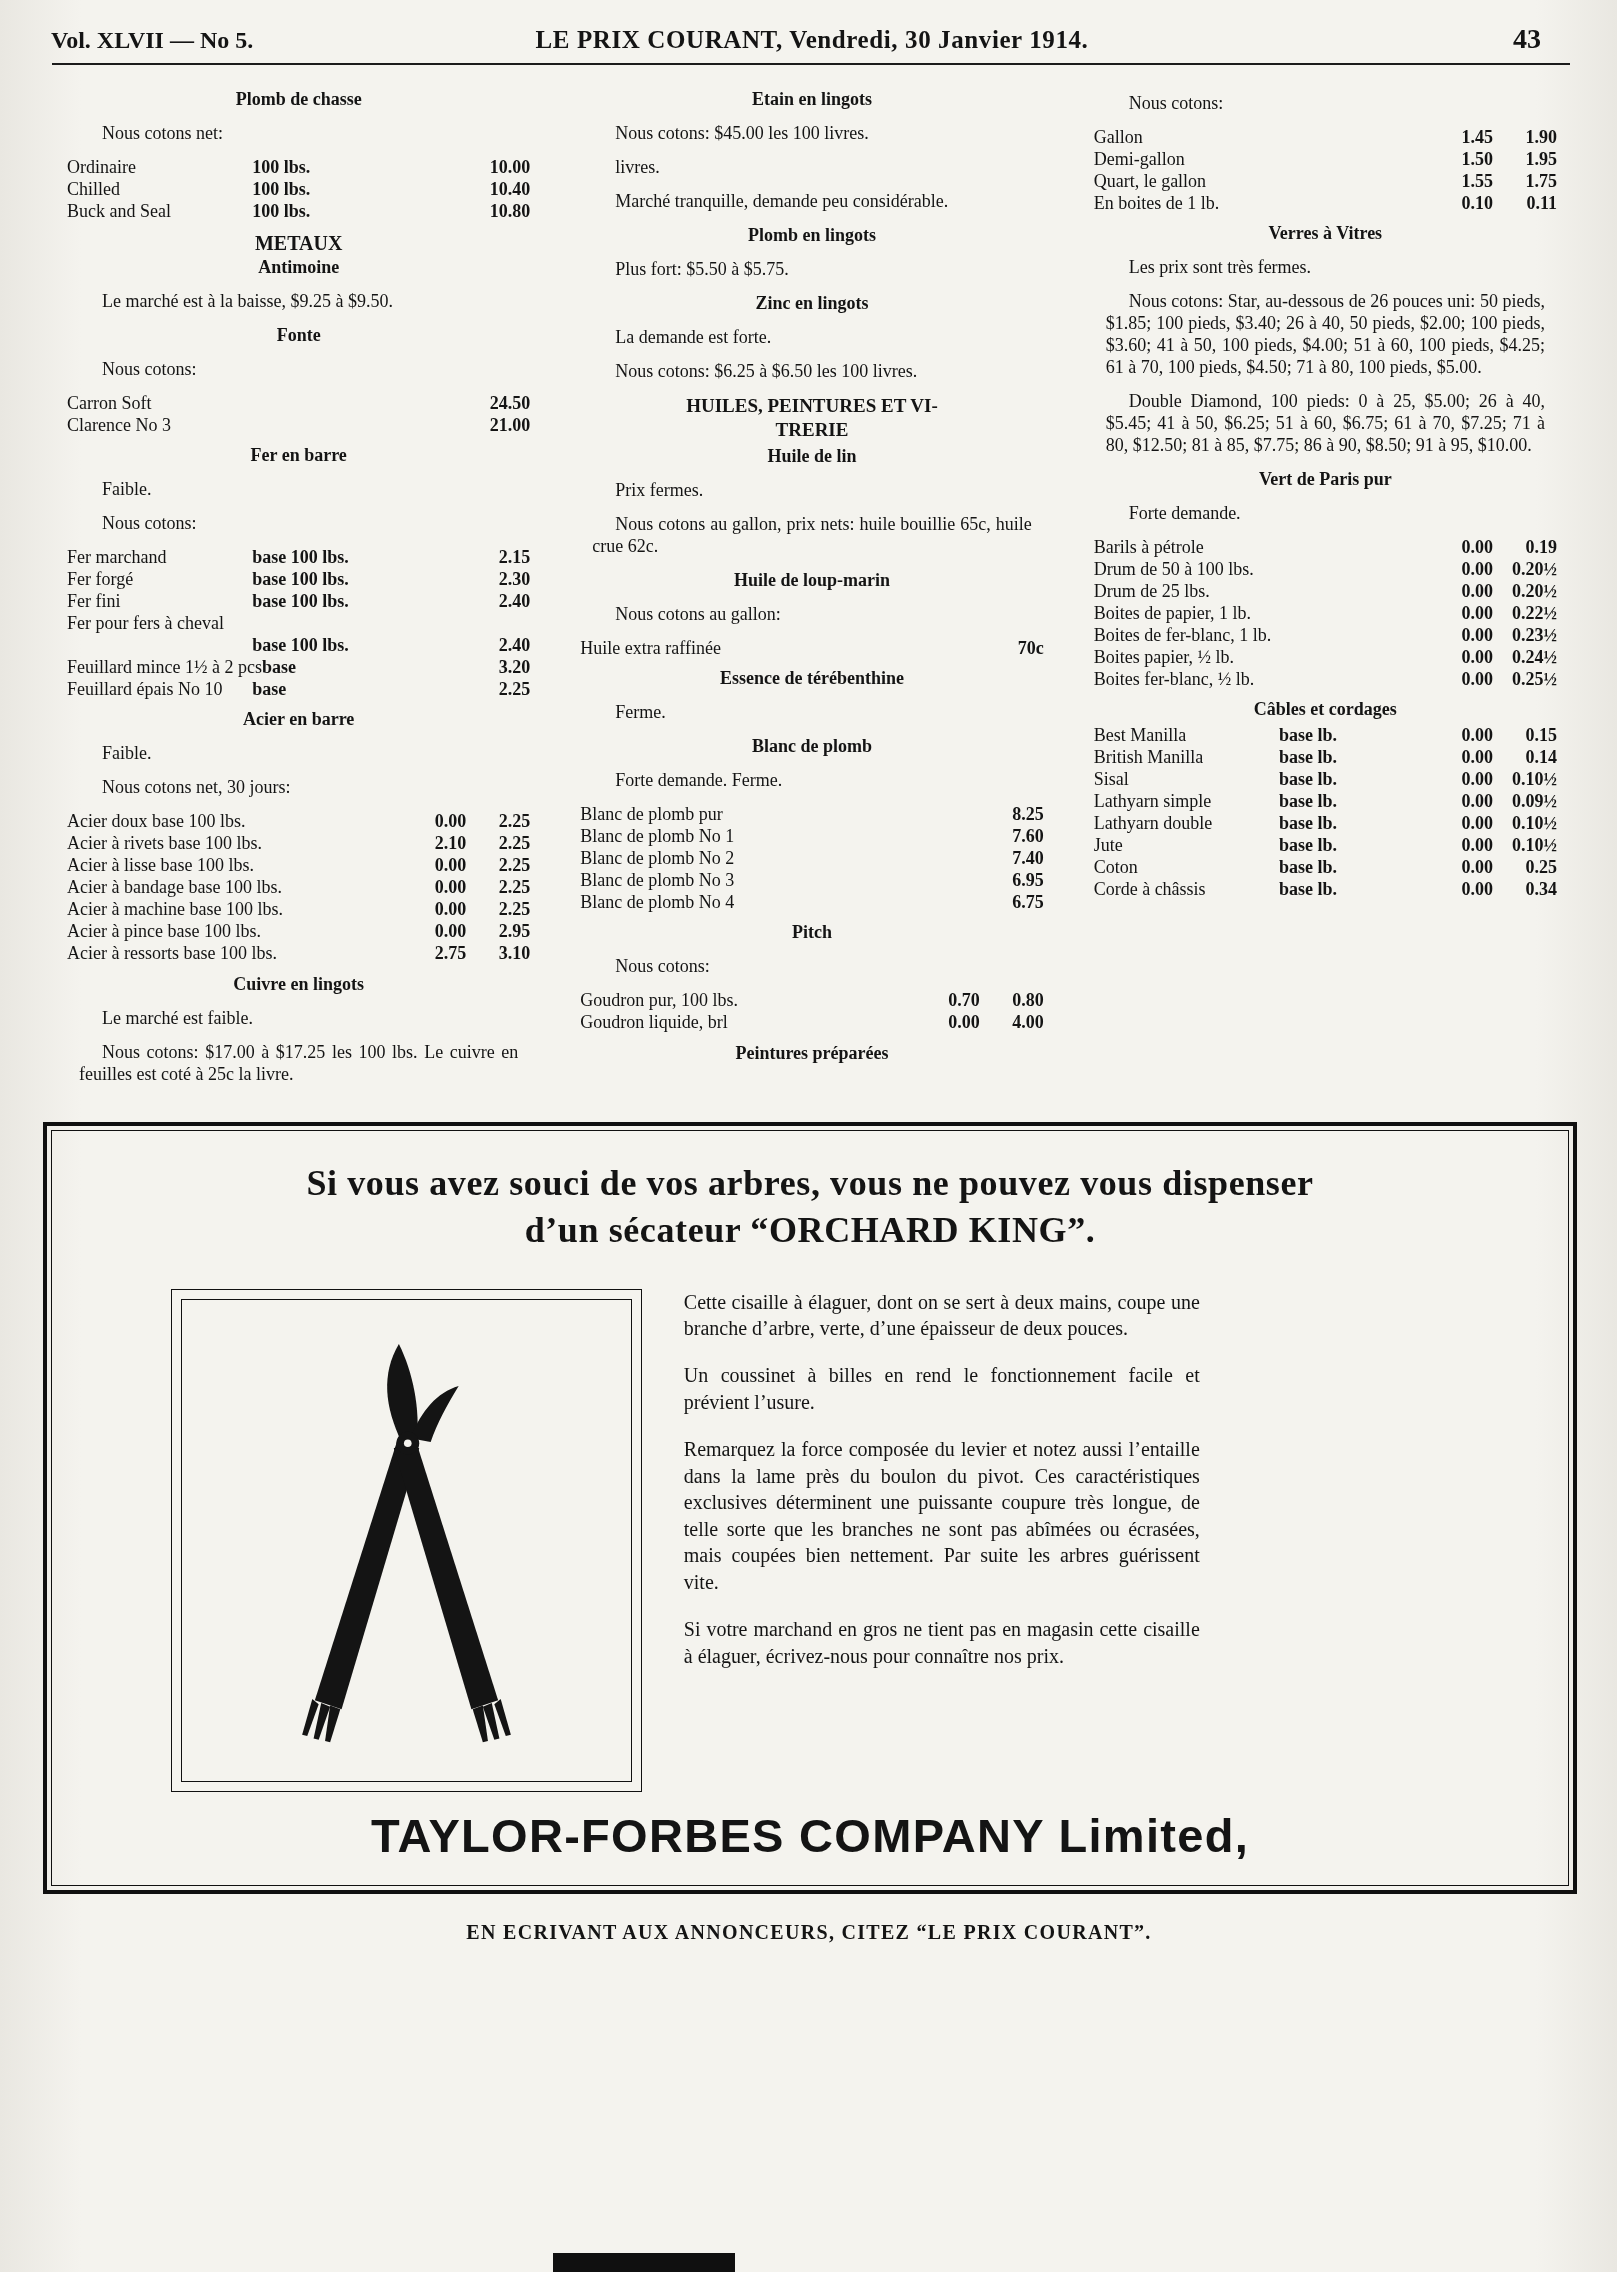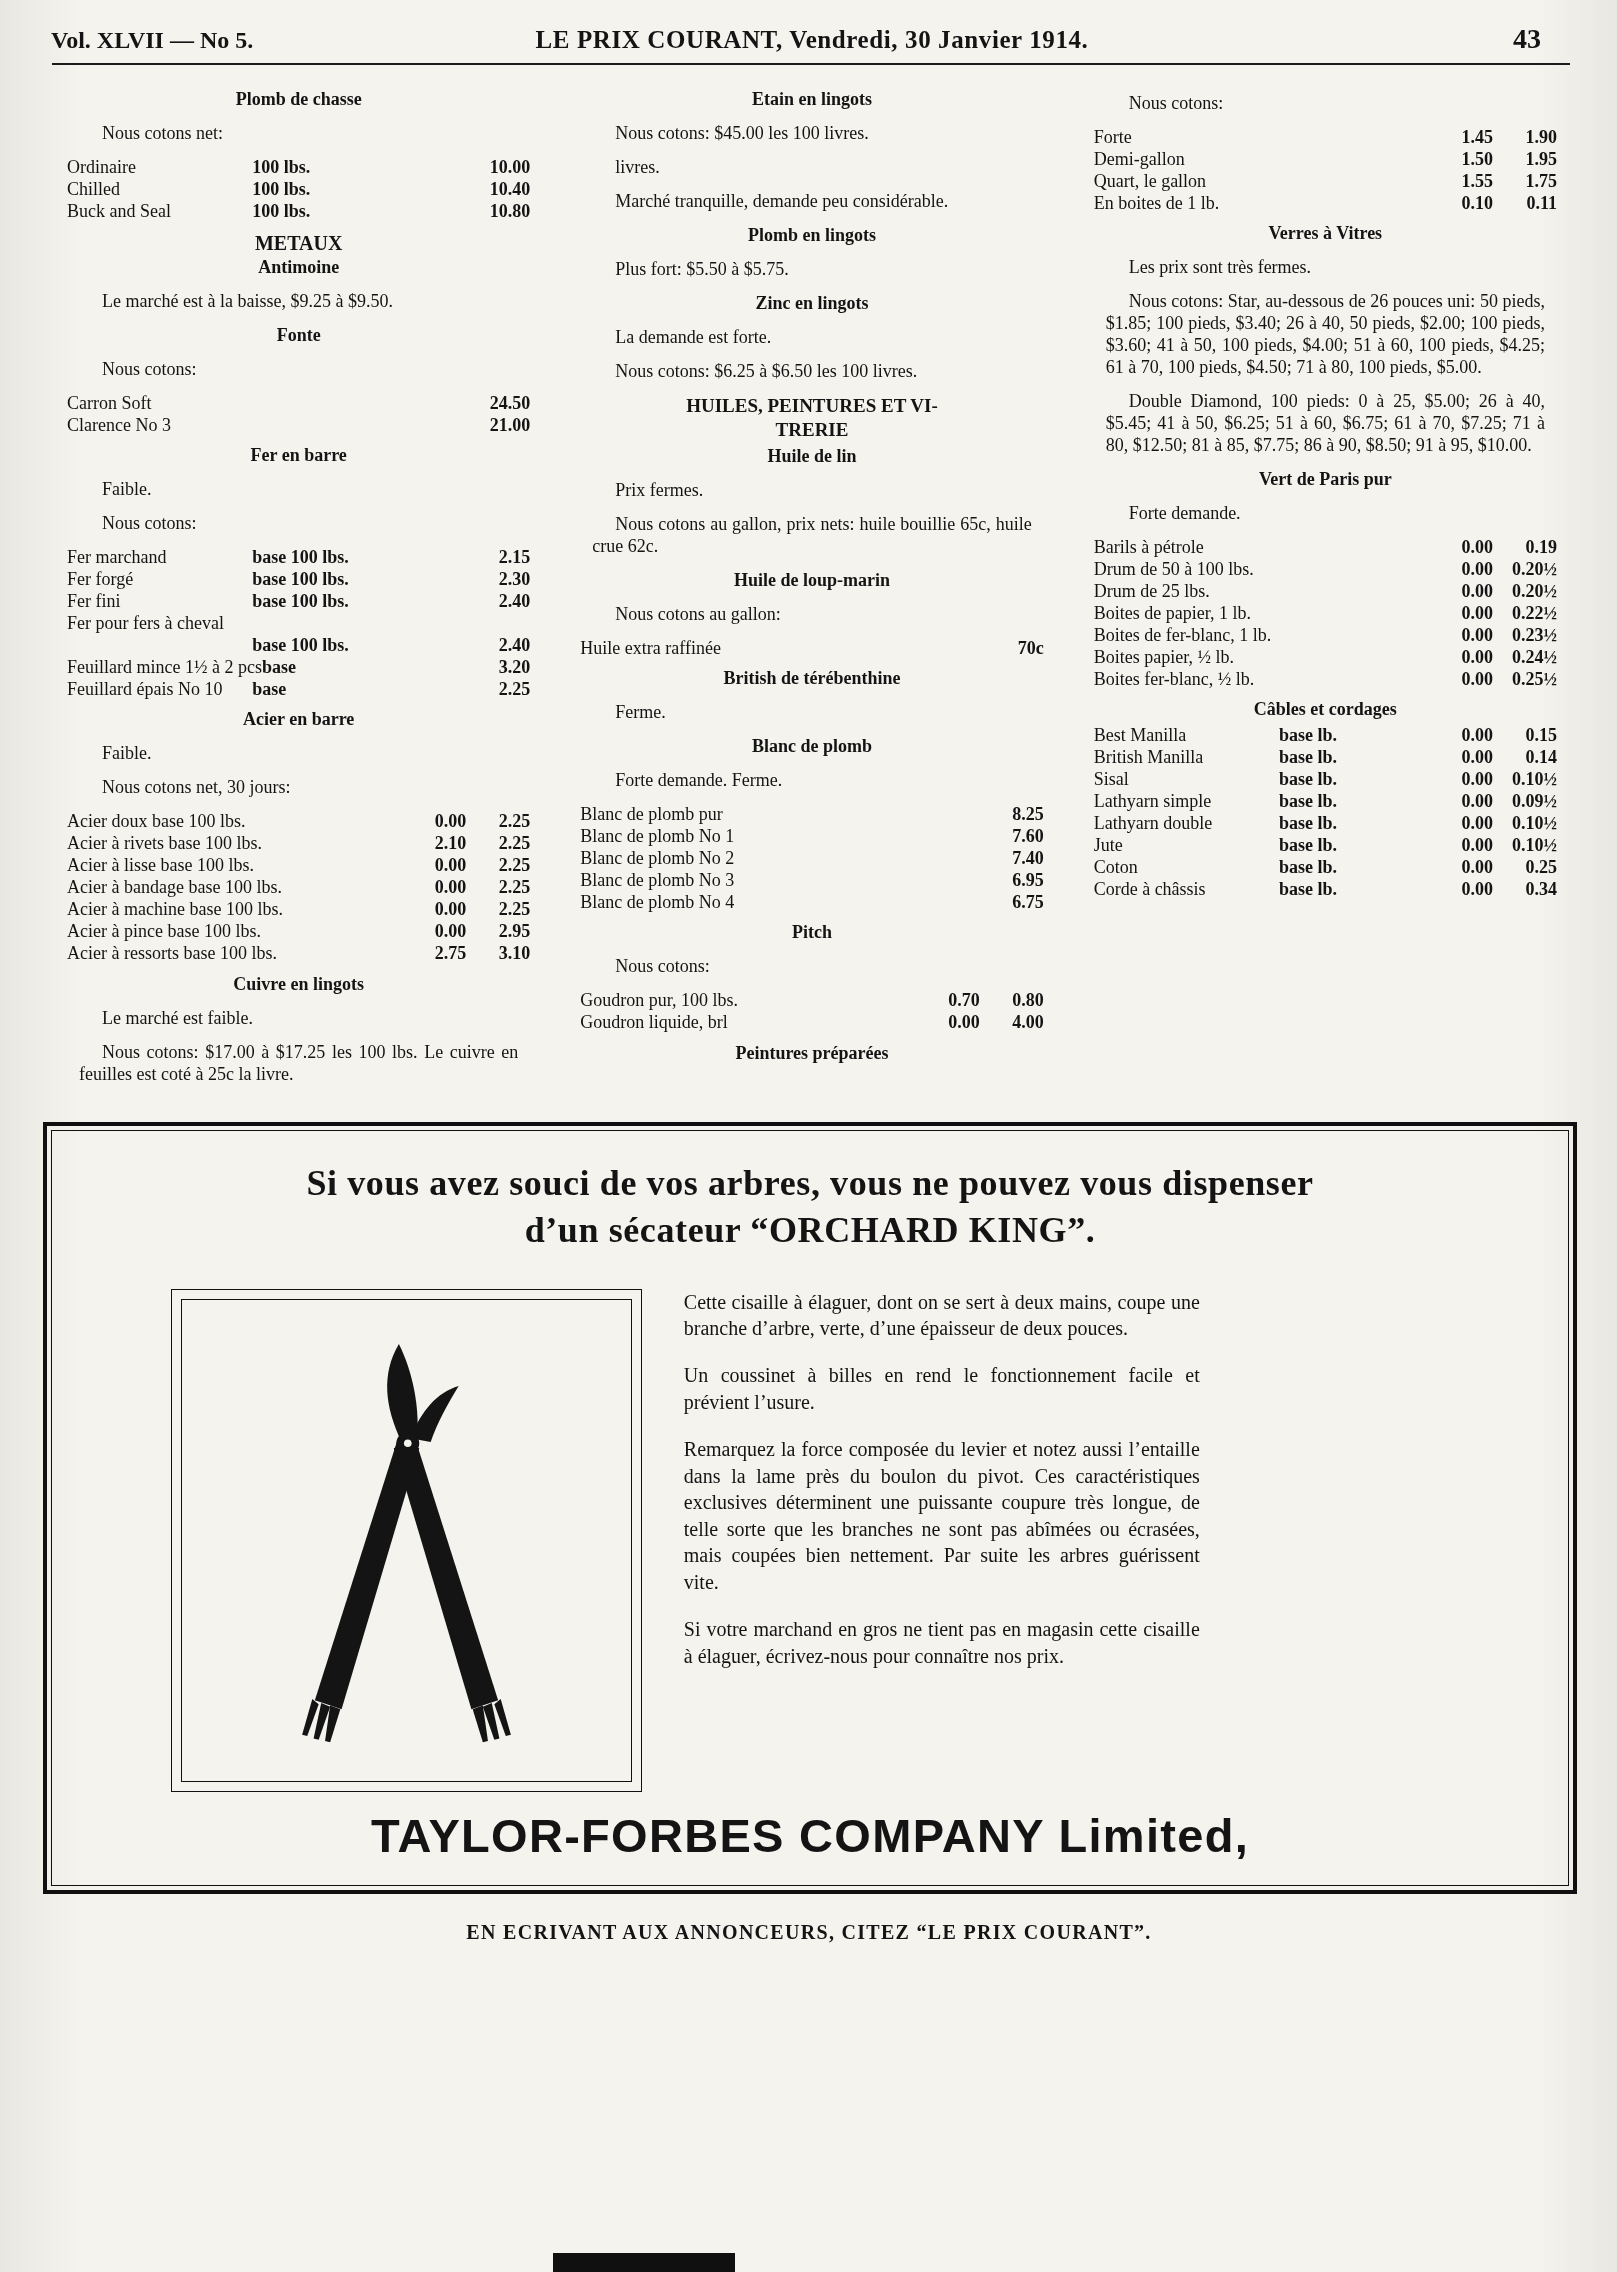--- a/index.html
+++ b/index.html
@@ -344,7 +344,7 @@
     <div>
 
         <div class="prow">
-          <span class="rl">Forte</span>
+          <span class="rl">Gallon</span>
           <span class="rm"></span>
           <span class="ra">1.45</span>
           <span class="rb">1.90</span>

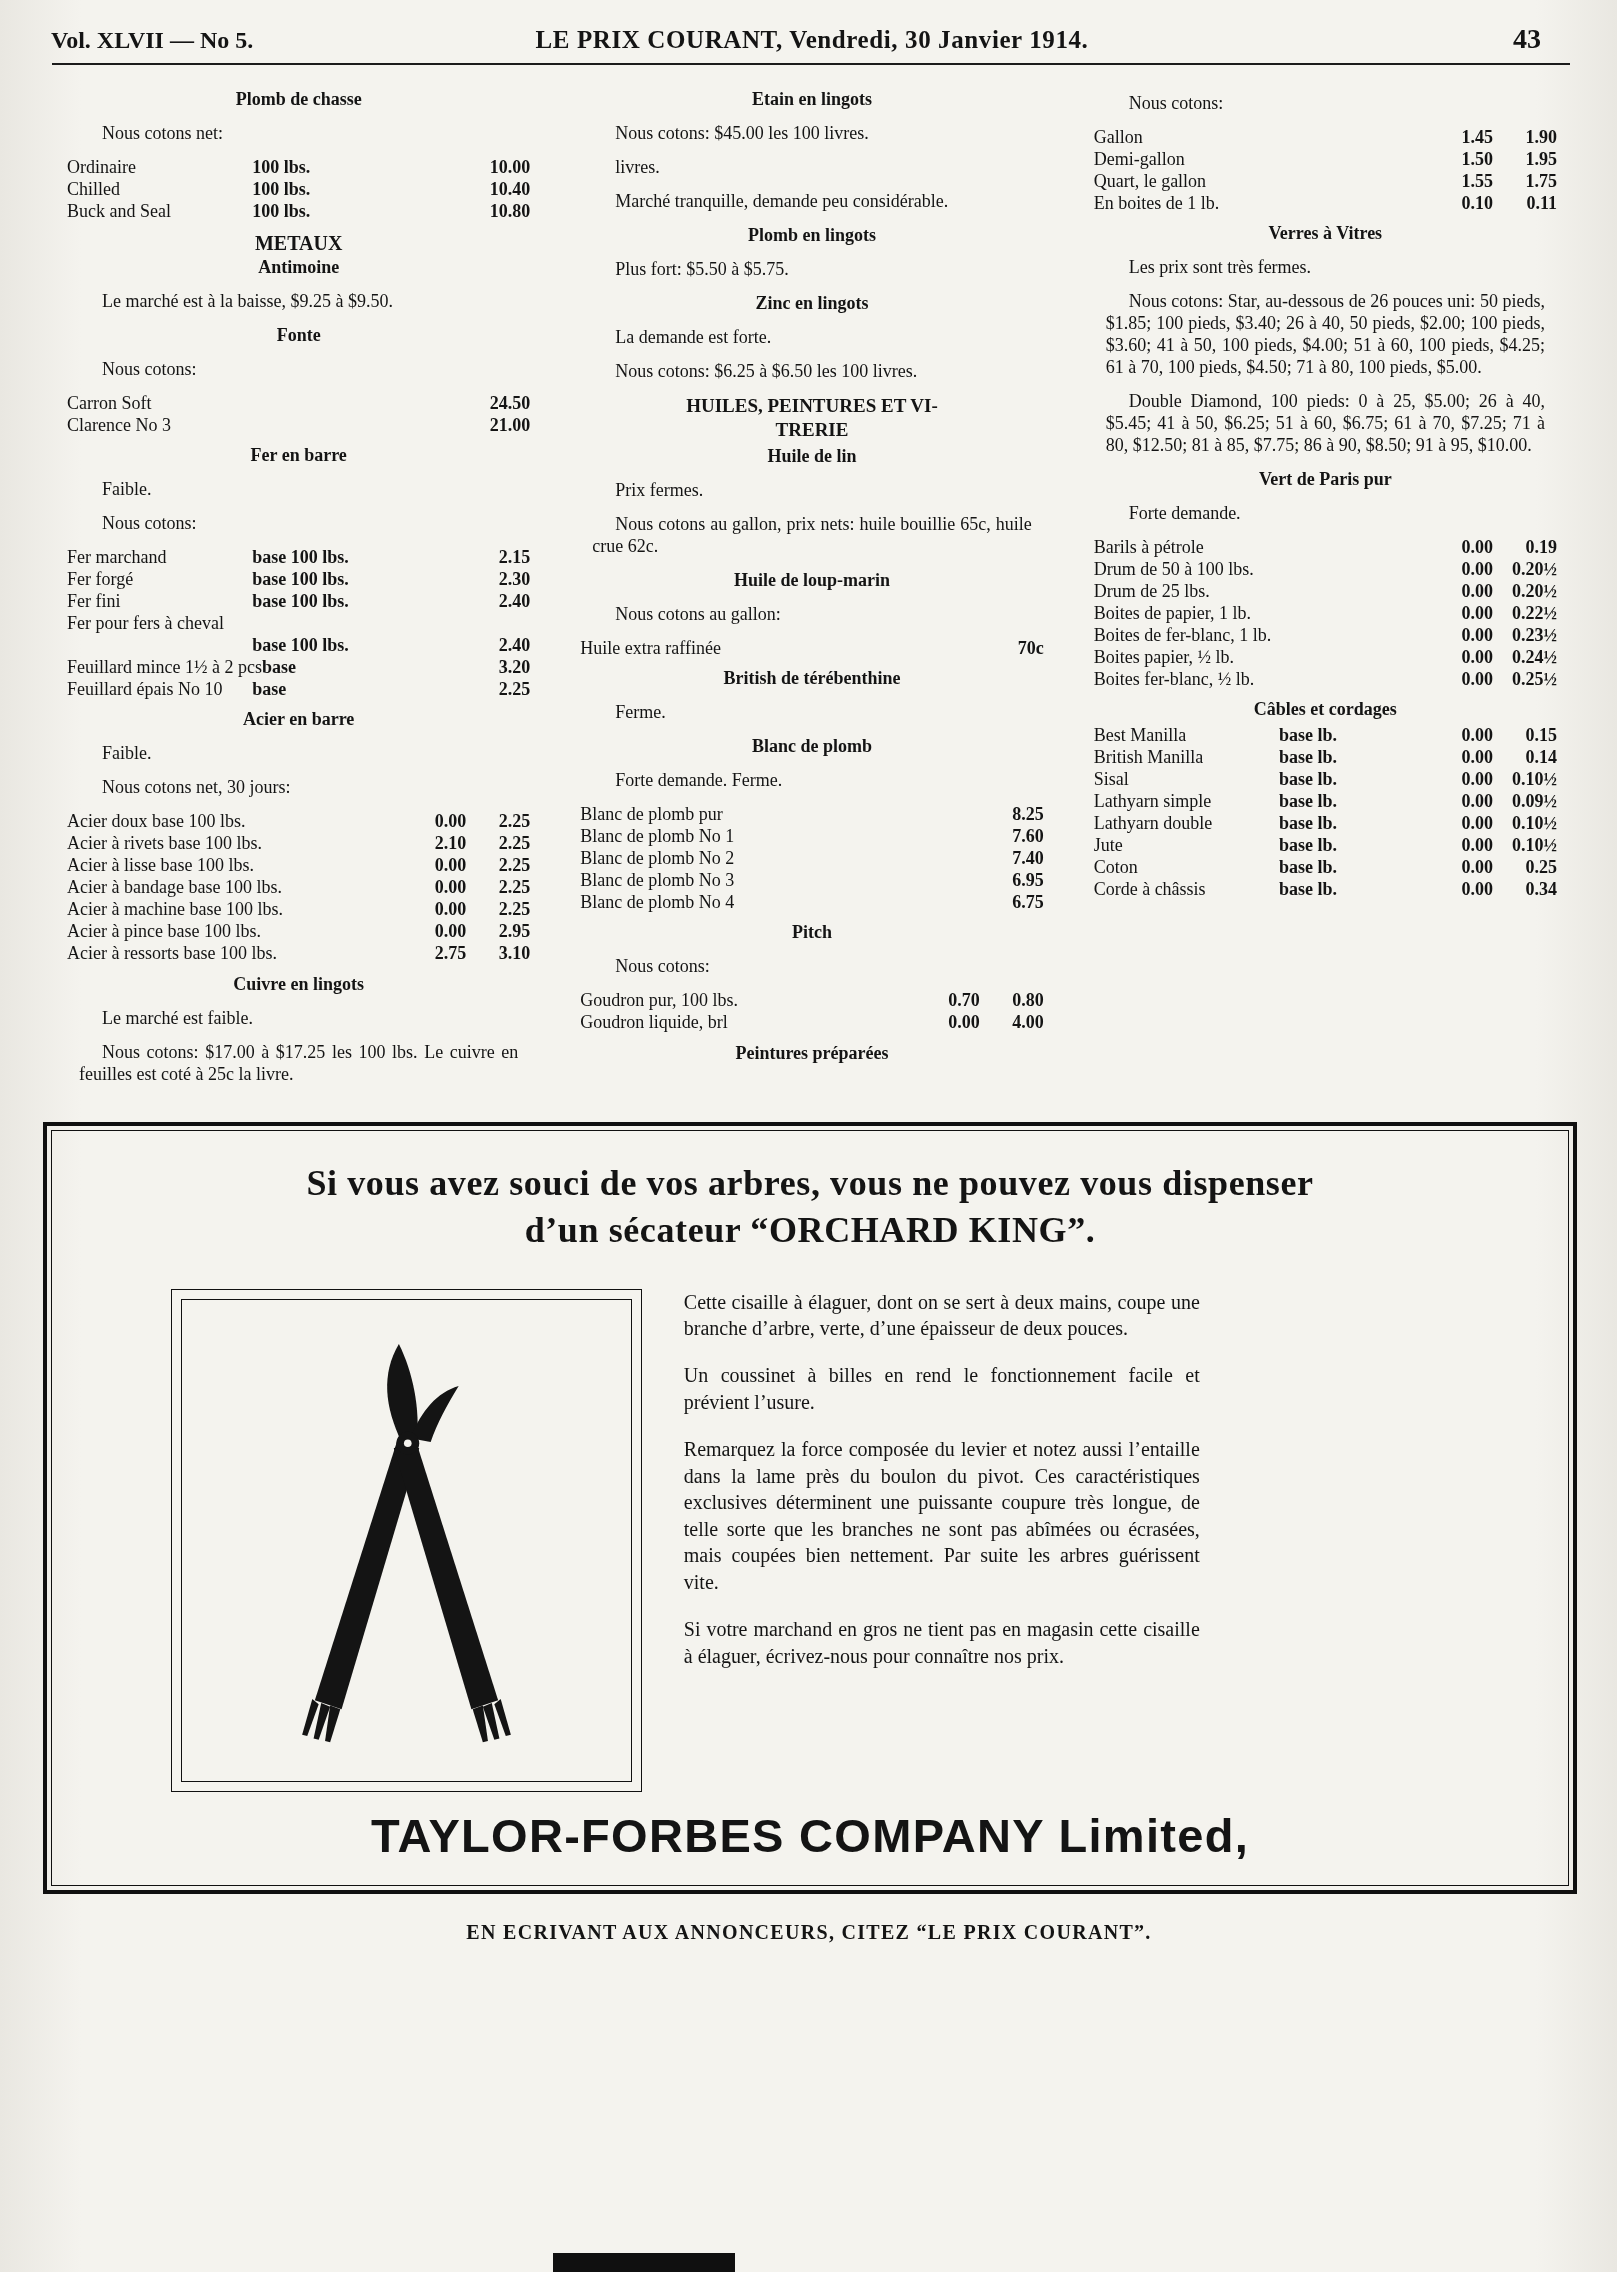--- a/index.html
+++ b/index.html
@@ -271,7 +271,7 @@
         </div>
       </div>
 
-    <h3 class="sec-h">British de térébenthine</h3>
+    <h3 class="sec-h">Essence de térébenthine</h3>
     <div>
 
     <p class="ln ind just">Ferme.</p>

